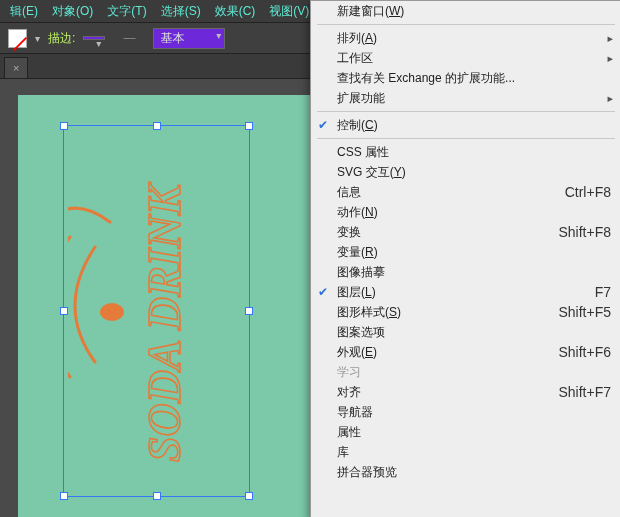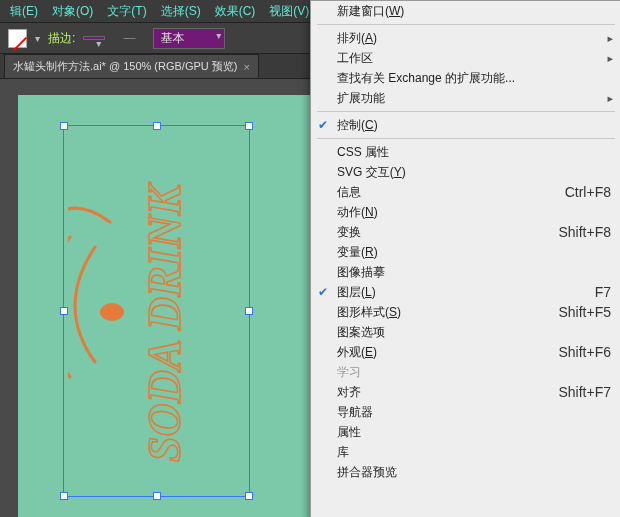--- a/index.html
+++ b/index.html
@@ -10,7 +10,7 @@
   .swatch::after{content:"";position:absolute;left:2px;top:13px;width:18px;height:2px;background:red;transform:rotate(-45deg)}
   .arrow{color:#bbb;font-size:10px}
   .toolbar .lbl{color:#bef264}
-  .toolbar .sel{background:#701a75;border:1px solid #666;color:#ddd;padding:1px 14px 1px 6px;position:relative}
+  .toolbar .sel{background:#6d28d9;border:1px solid #666;color:#ddd;padding:1px 14px 1px 6px;position:relative}
   .toolbar .sel::after{content:"▾";position:absolute;right:3px;top:1px;color:#bbb;font-size:10px}
   .toolbar .dash{color:#888;margin:0 10px}
   .tabstrip{height:24px;background:#3a3a3a;display:flex;align-items:flex-end;padding-left:4px;border-bottom:1px solid #222}

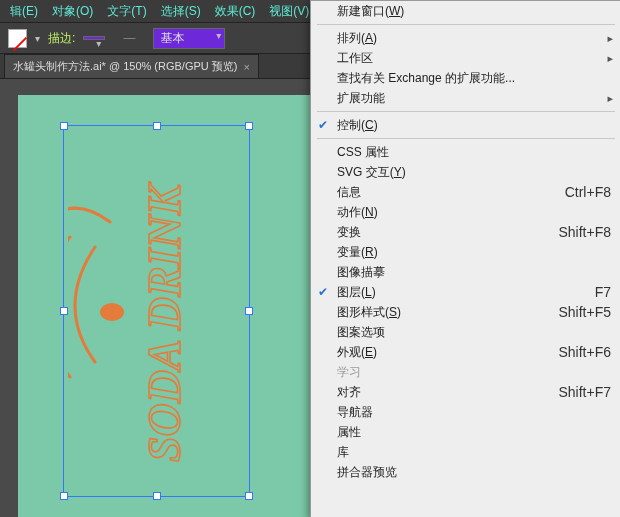--- a/index.html
+++ b/index.html
@@ -64,7 +64,6 @@
 
 <div class="tabstrip">
   <div class="tab">
-    <span>水罐头制作方法.ai* @ 150% (RGB/GPU 预览)</span>
     <span class="x">×</span>
   </div>
 </div>

